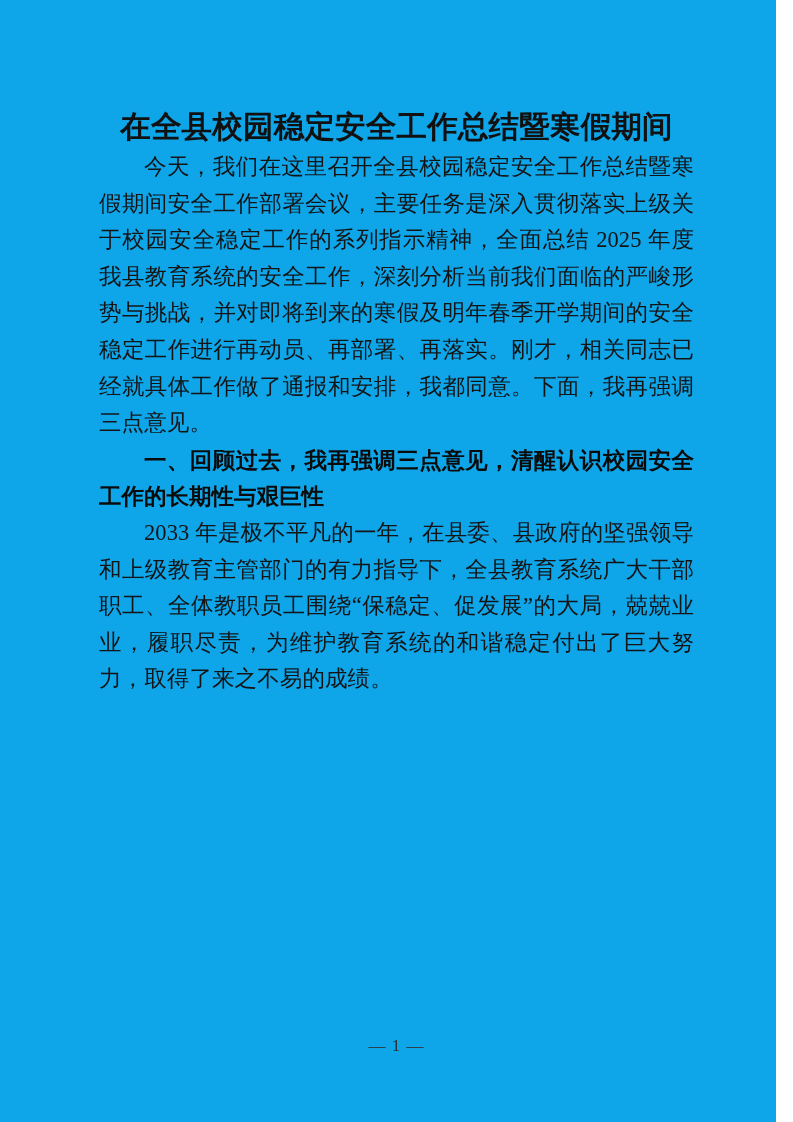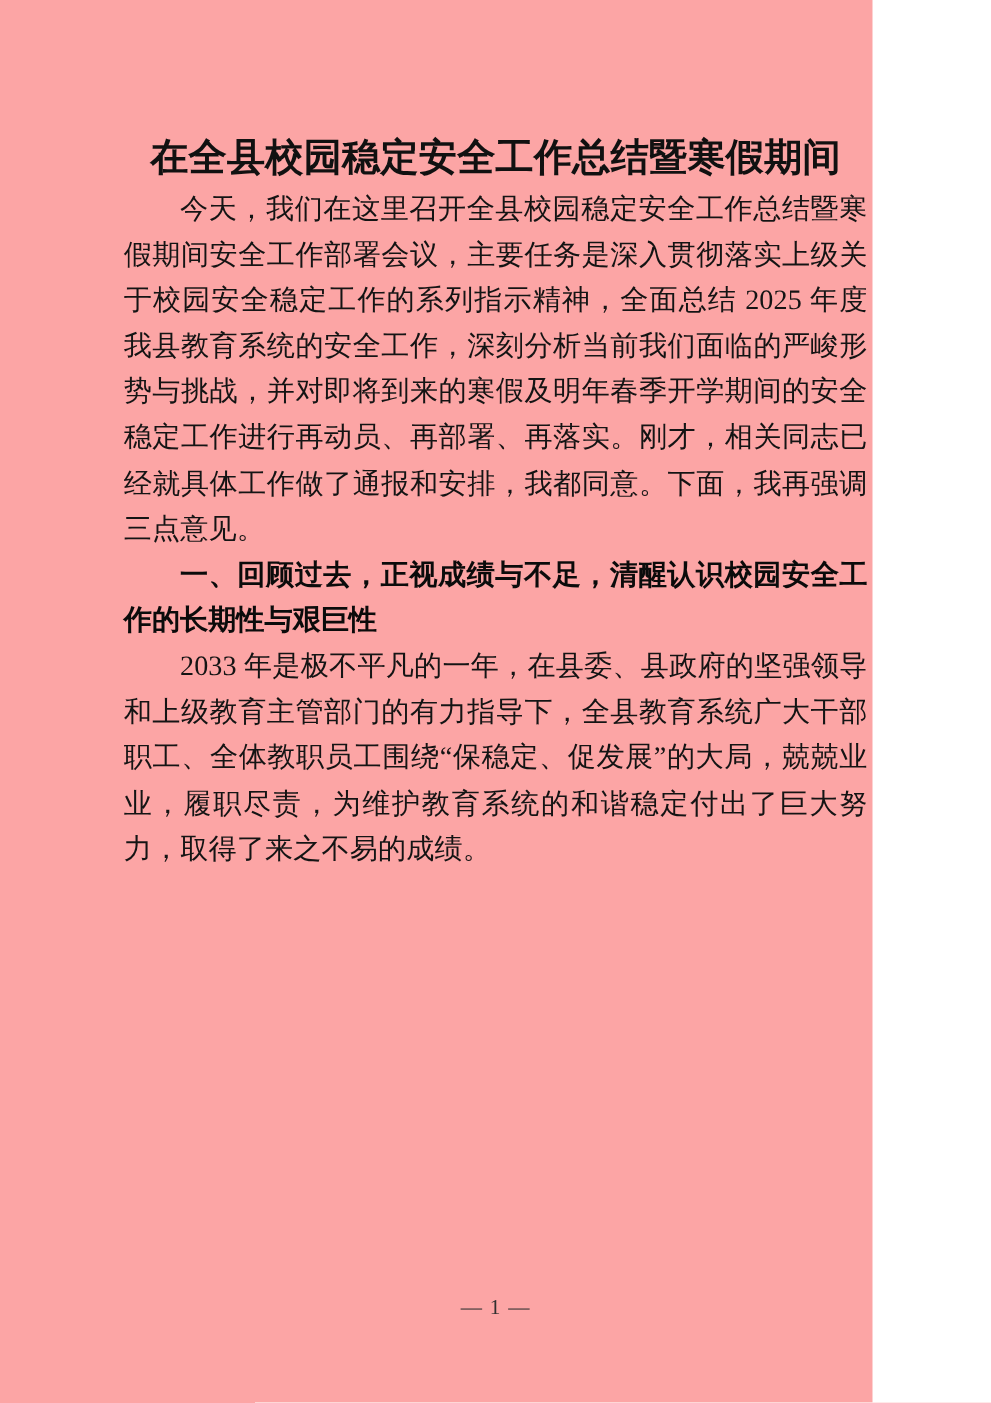--- a/index.html
+++ b/index.html
@@ -13,9 +13,9 @@
   }
   .page {
     position: relative;
-    width: 698px;
+    width: 776px;
     height: 1122px;
-    background: #fca5a5;
+    background: #0ea5e9;
     box-sizing: border-box;
     overflow: hidden;
   }

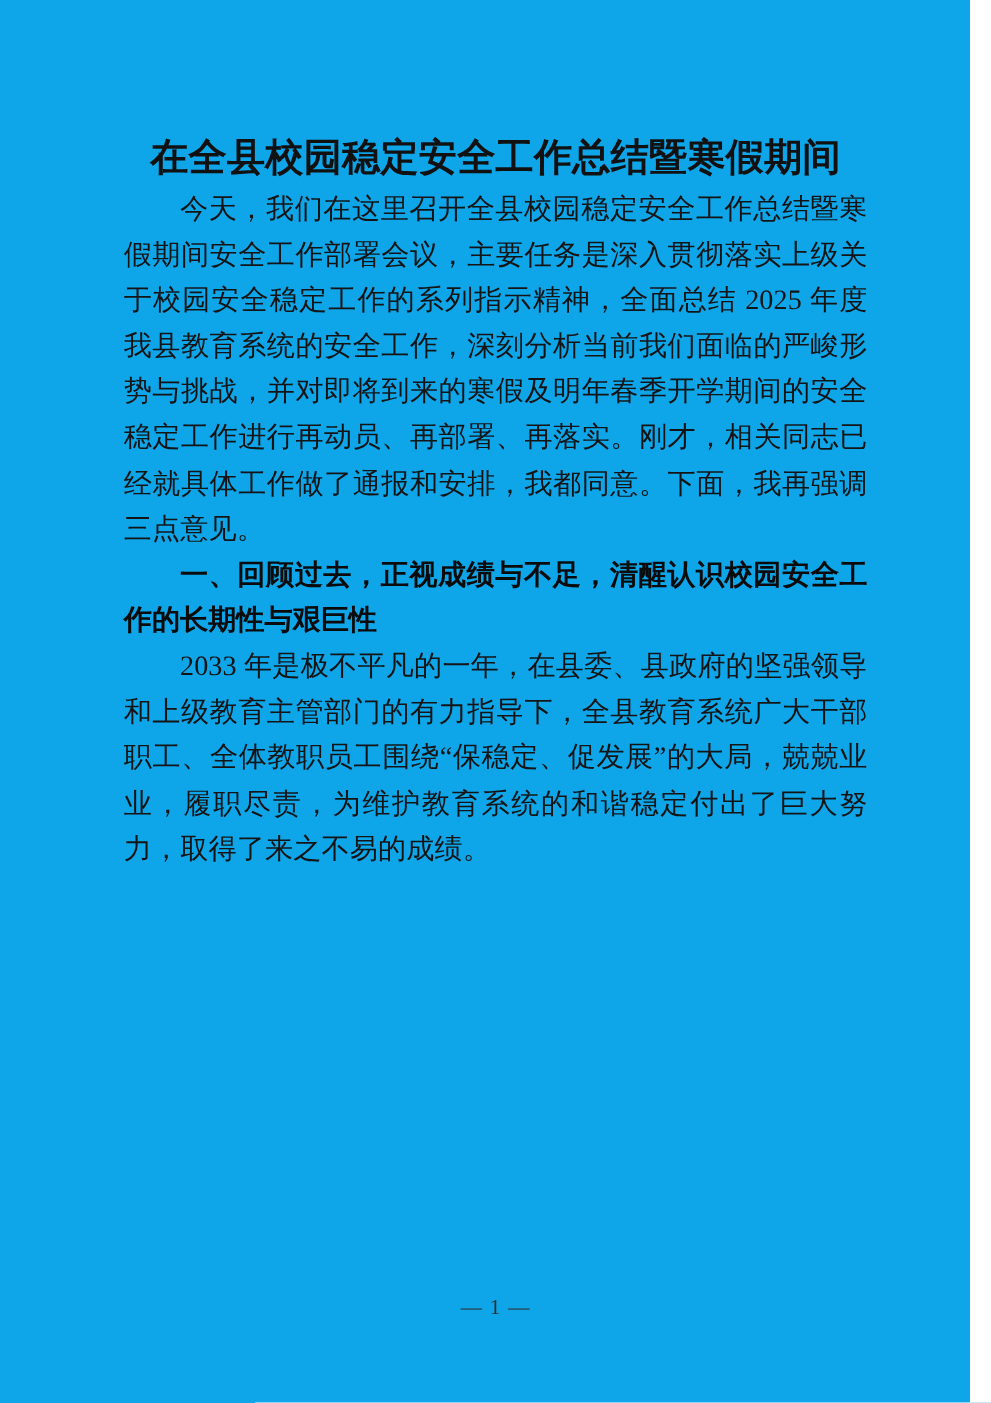--- a/index.html
+++ b/index.html
@@ -104,7 +104,7 @@
 
     <p class="body-para">今天，我们在这里召开全县校园稳定安全工作总结暨寒假期间安全工作部署会议，主要任务是深入贯彻落实上级关于校园安全稳定工作的系列指示精神，全面总结 2025 年度我县教育系统的安全工作，深刻分析当前我们面临的严峻形势与挑战，并对即将到来的寒假及明年春季开学期间的安全稳定工作进行再动员、再部署、再落实。刚才，相关同志已经就具体工作做了通报和安排，我都同意。下面，我再强调三点意见。</p>
 
-    <h2 class="section-head">一、回顾过去，正视成绩与不足，清醒认识校园安全工作的长期性与艰巨性</h2>
+    <h2 class="section-head">一、回顾过去，我再强调三点意见，清醒认识校园安全工作的长期性与艰巨性</h2>
 
     <p class="body-para">
       <span>2033 年是极不平凡的一年，在县委、县政府的坚强领导和上级教育主管部门的有力指导下，全县教育系统广大干部职工、全体教职员工围绕“保稳定、促发展”的大局，兢兢业业，履职尽责，为维护教育系统的和谐稳定付出了巨大努力，取得了来之不易的成绩。</span>

